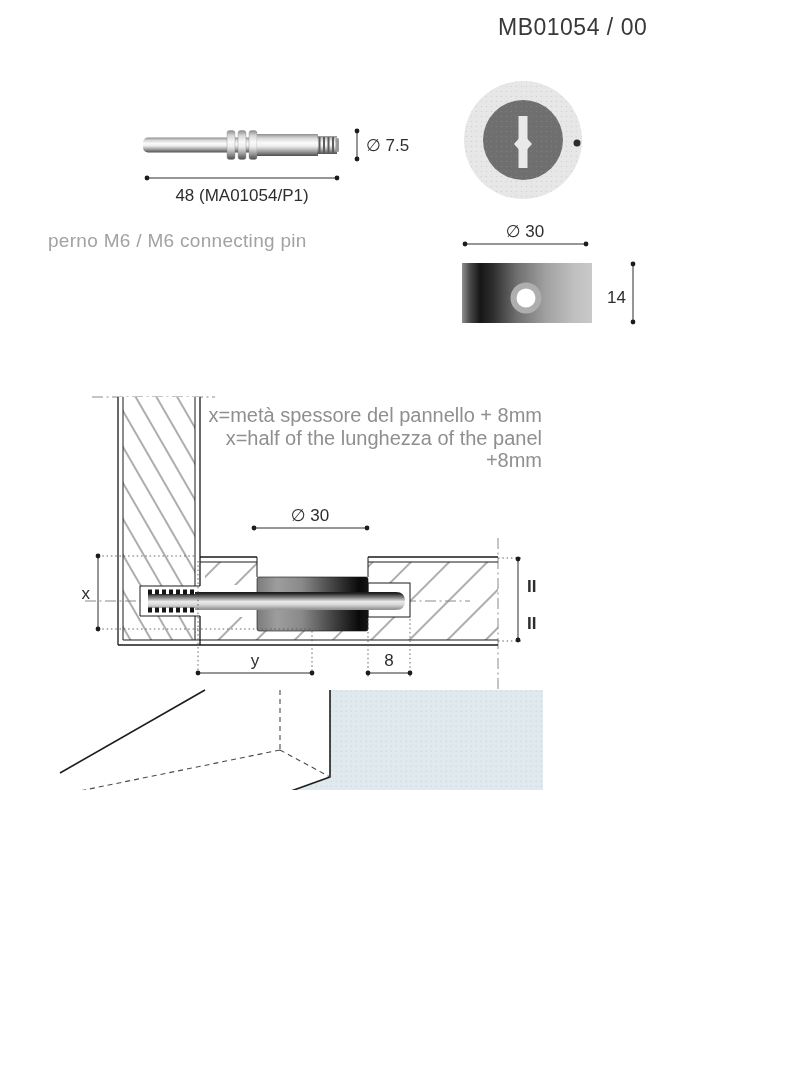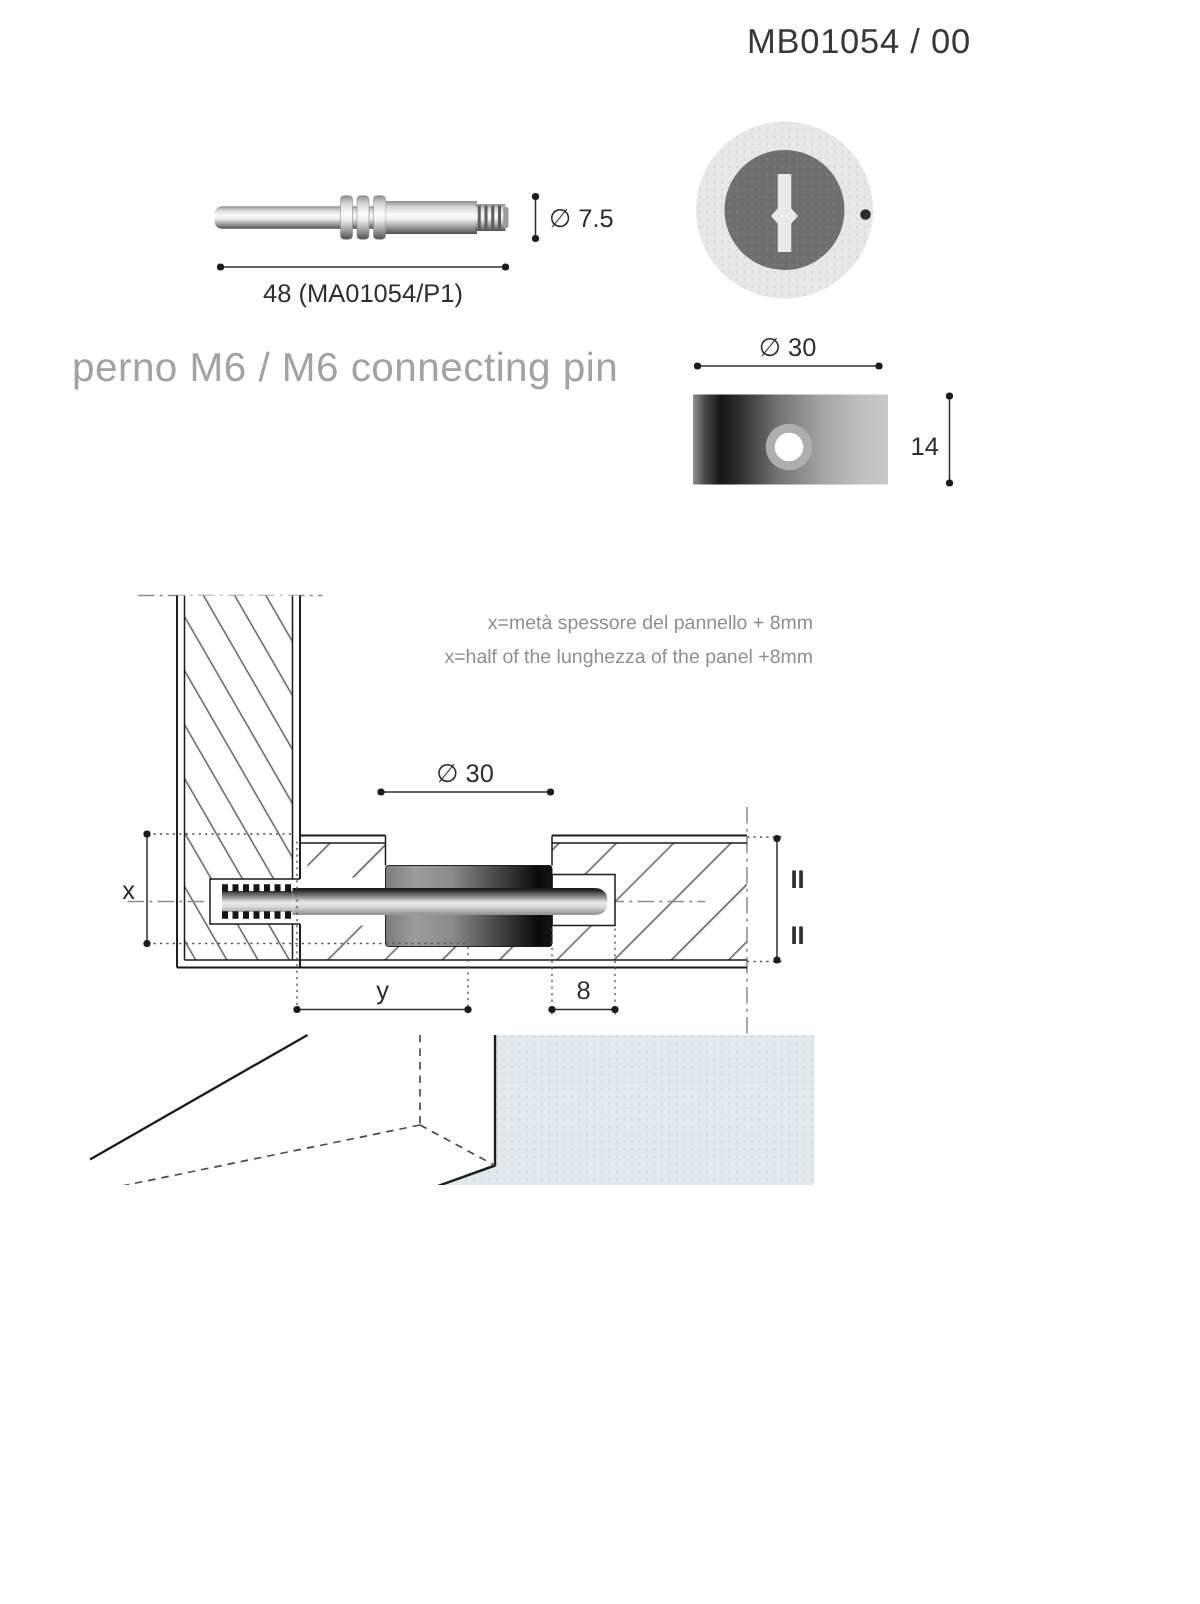--- a/index.html
+++ b/index.html
@@ -7,7 +7,7 @@
         font-family:"Liberation Sans",sans-serif;}
   .doc-code{position:absolute;left:498px;top:14px;font-size:23px;letter-spacing:.5px;
             color:#383838;font-weight:400;}
-  .product-label{position:absolute;left:48px;top:230px;font-size:27px;color:#a2a2a2;
+  .product-label{position:absolute;left:48px;top:230px;font-size:19px;color:#a2a2a2;
                  font-weight:400;letter-spacing:.3px;}
   .notes{position:absolute;left:170px;top:404px;width:372px;text-align:right;
          font-size:13px;color:#8f8f8f;line-height:22.5px;}

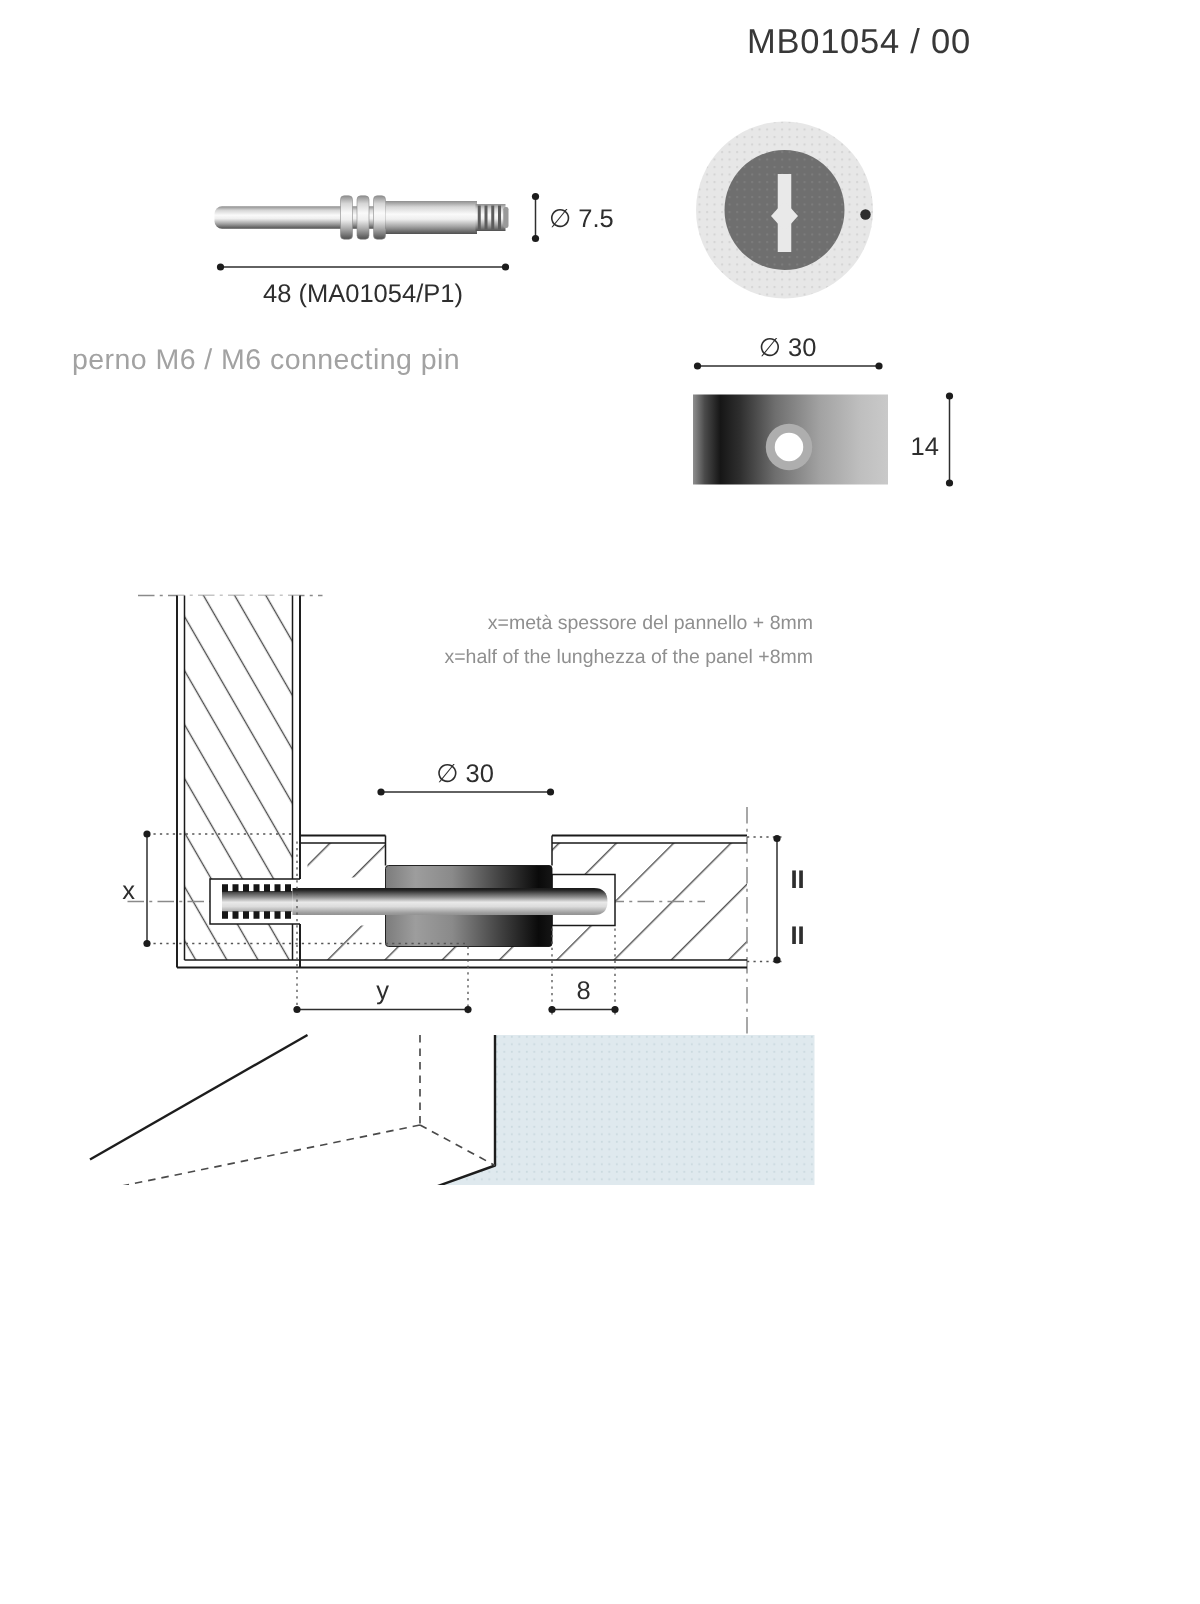--- a/index.html
+++ b/index.html
@@ -10,7 +10,7 @@
   .product-label{position:absolute;left:48px;top:230px;font-size:19px;color:#a2a2a2;
                  font-weight:400;letter-spacing:.3px;}
   .notes{position:absolute;left:170px;top:404px;width:372px;text-align:right;
-         font-size:13px;color:#8f8f8f;line-height:22.5px;}
+         font-size:20px;color:#8f8f8f;line-height:22.5px;}
   svg{position:absolute;left:0;top:0;}
   svg text{font-family:"Liberation Sans",sans-serif;fill:#2e2e2e;font-size:17px;}
   .dim-line{stroke:#2e2e2e;stroke-width:1;}

